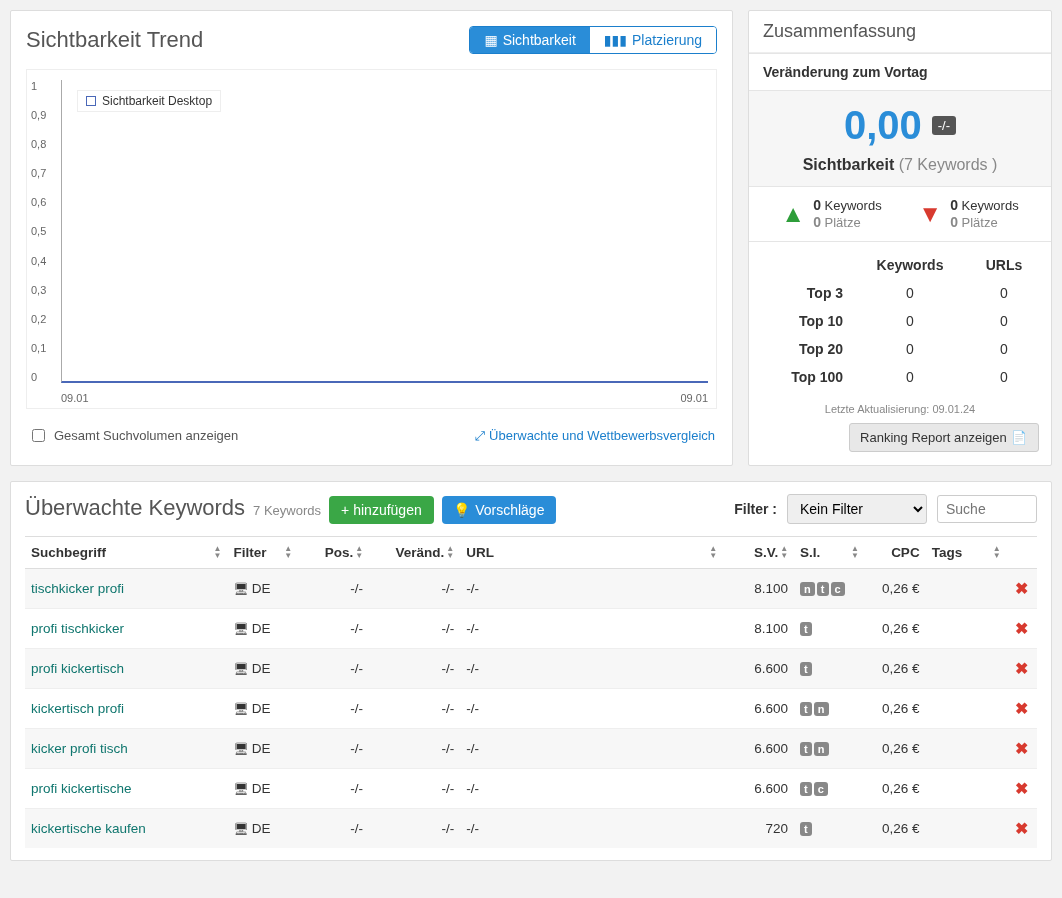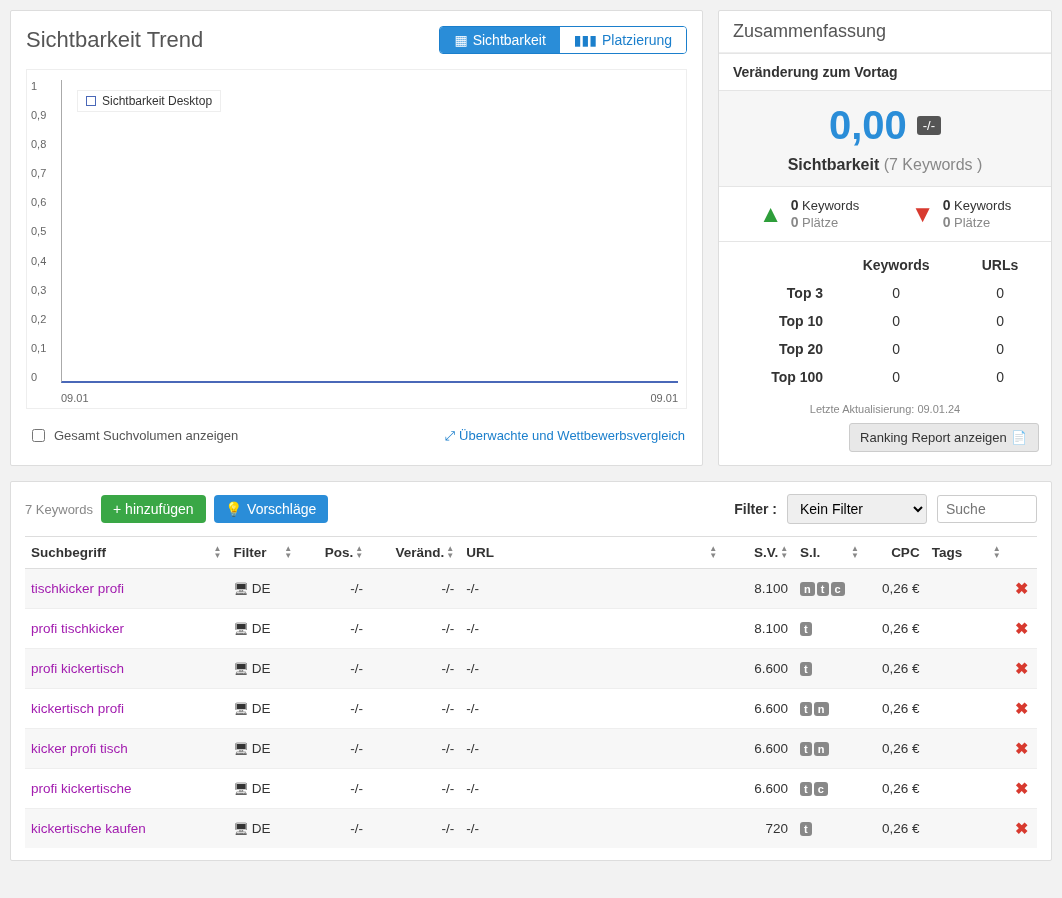--- a/index.html
+++ b/index.html
@@ -26,7 +26,7 @@
     padding: 15px;
   }
   .panel-summary {
-    width: 334px;
+    width: 304px;
   }
   .trend-header {
     display: flex;

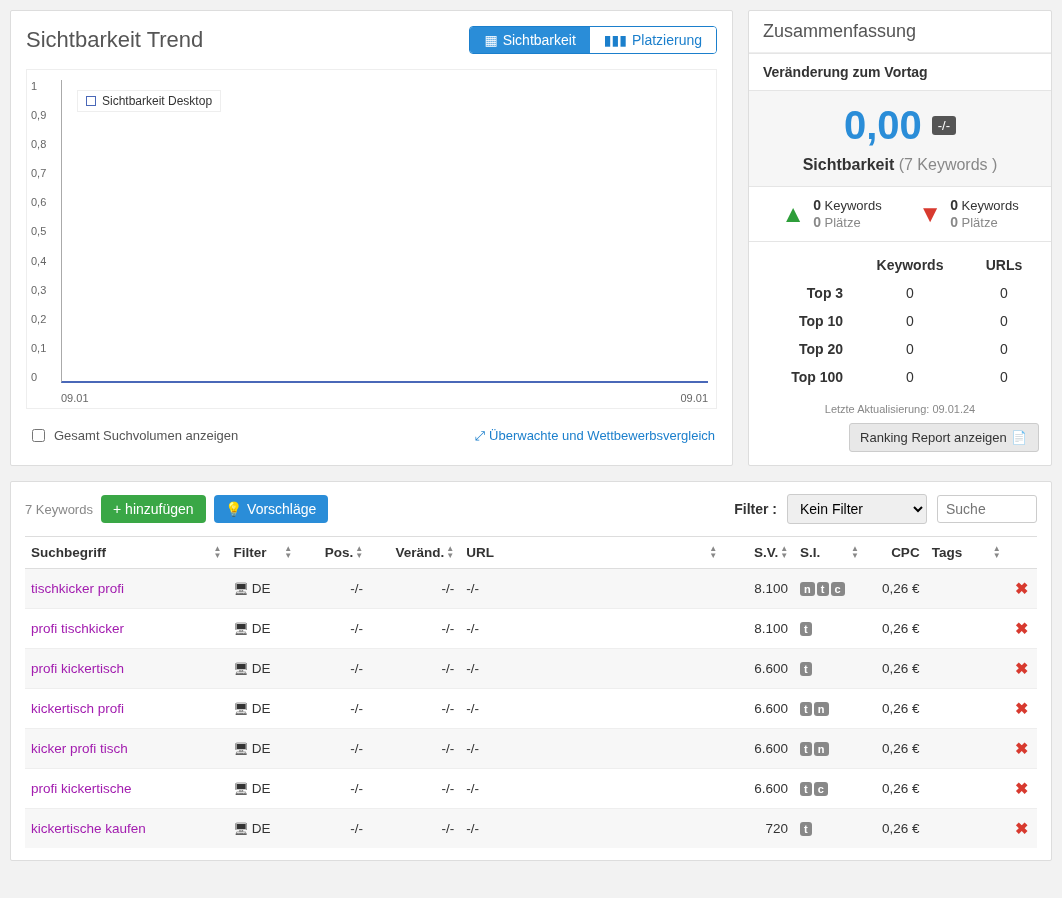--- a/index.html
+++ b/index.html
@@ -462,6 +462,7 @@
 <div class="panel panel-kw">
   <div class="kw-header">
     <div class="kw-left">
+      <span class="kw-title">Überwachte Keywords</span>
       <span class="kw-count">7 Keywords</span>
       <button class="btn-green">
         <span>+</span>

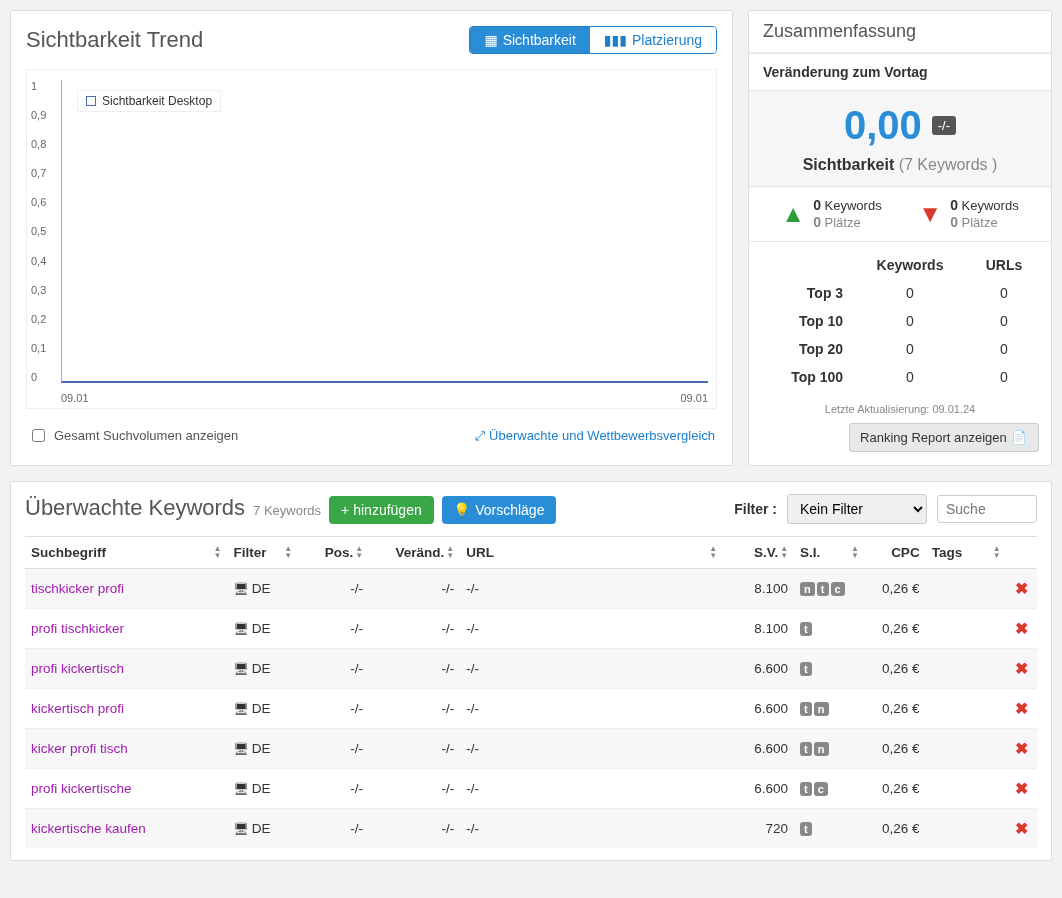--- a/index.html
+++ b/index.html
@@ -293,7 +293,7 @@
     vertical-align: middle;
   }
   .kw-table tbody tr:nth-child(odd) { background: #f7f7f7; }
-  .kw-link { color: #a21caf; cursor: pointer; }
+  .kw-link { color: #0f766e; cursor: pointer; }
   .sort-arrows {
     display: inline-block;
     font-size: 8px;

